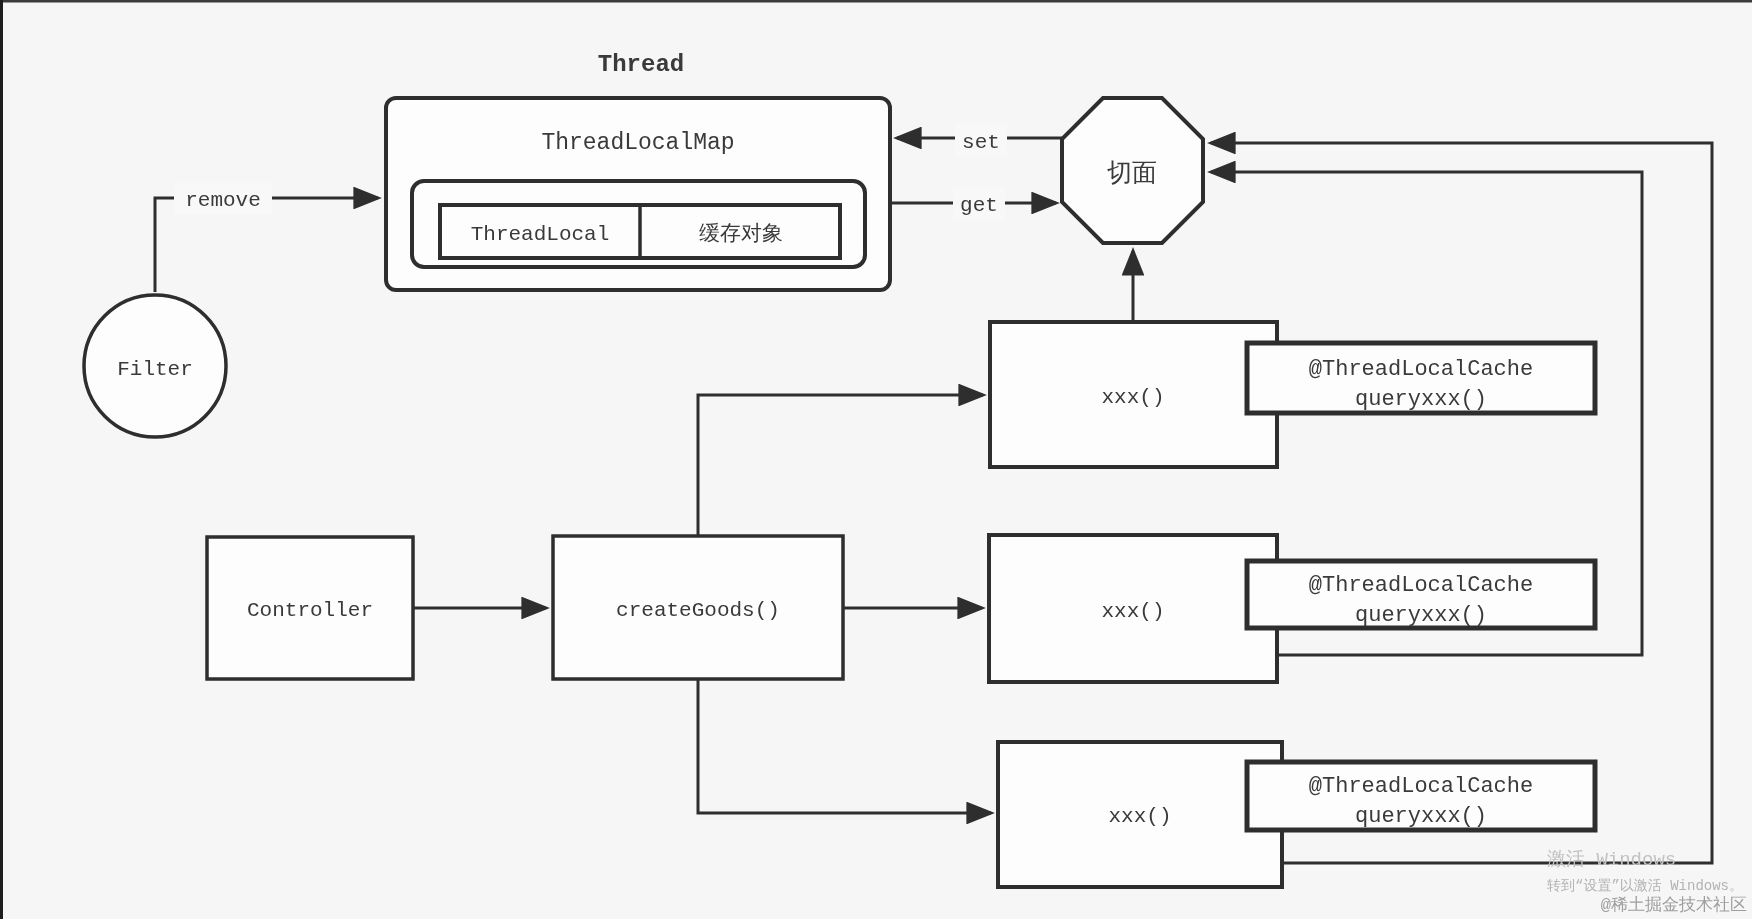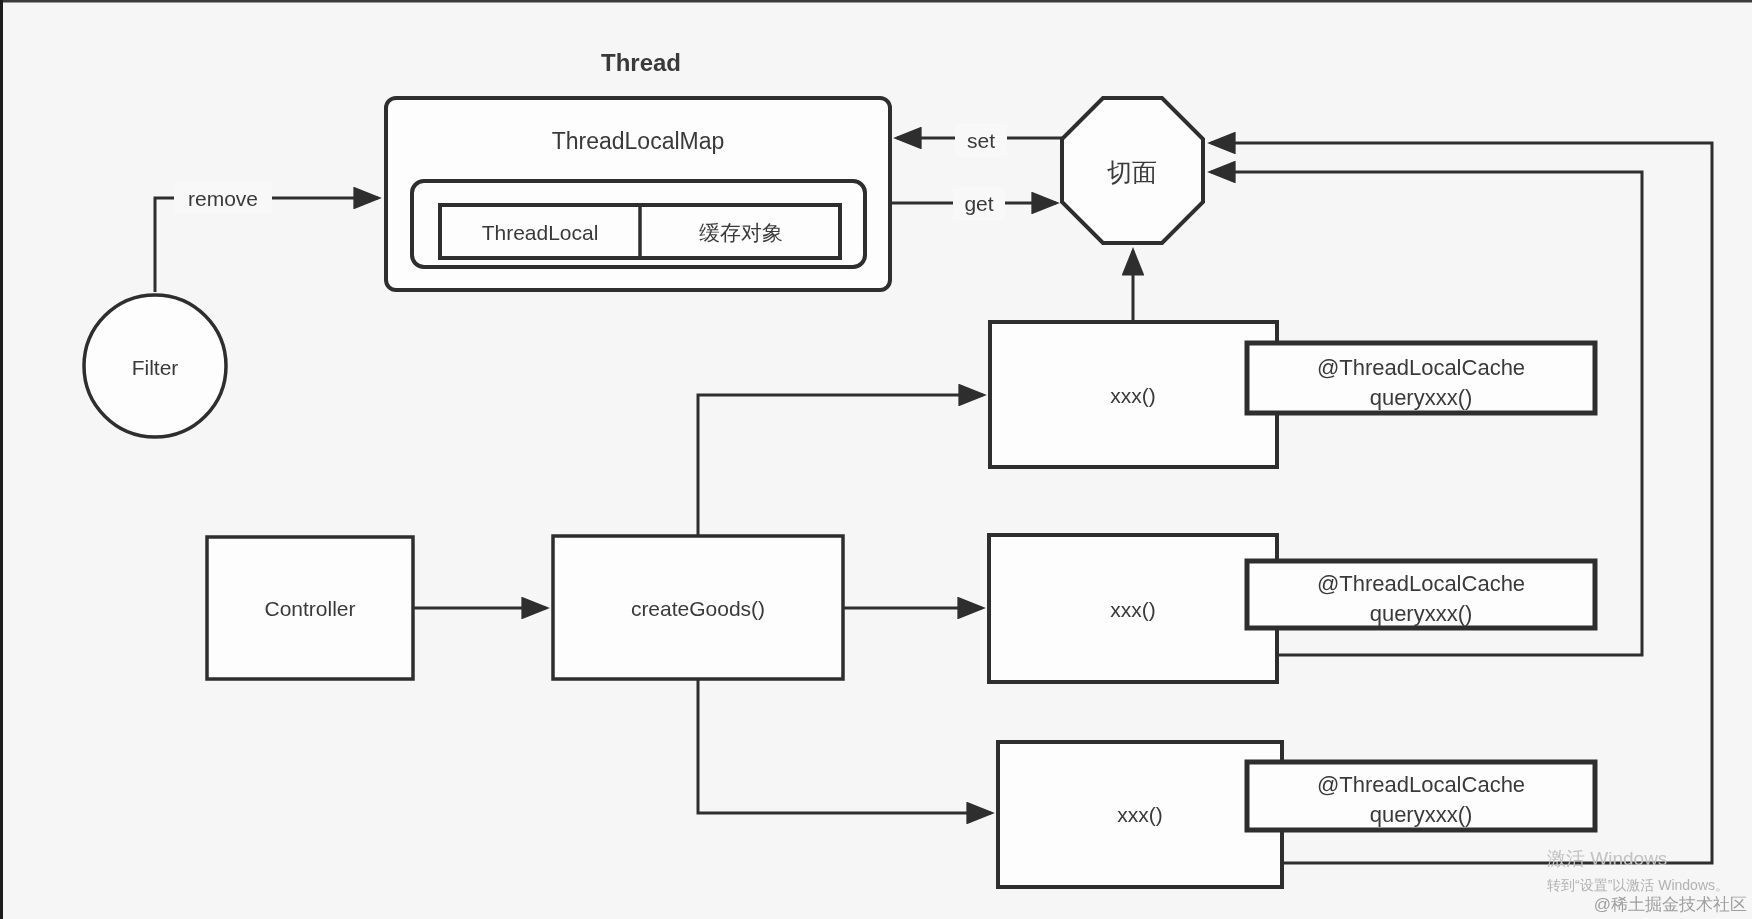--- a/index.html
+++ b/index.html
@@ -8,7 +8,7 @@
     width:1752px;height:919px;
     background:#f6f6f7;
     overflow:hidden;
-    font-family:Liberation Sans, sans-serif;
+    font-family:Liberation Mono, monospace;
   }
   svg{display:block;}
   .shape{fill:#fdfdfd;stroke:#2e2e2e;}

